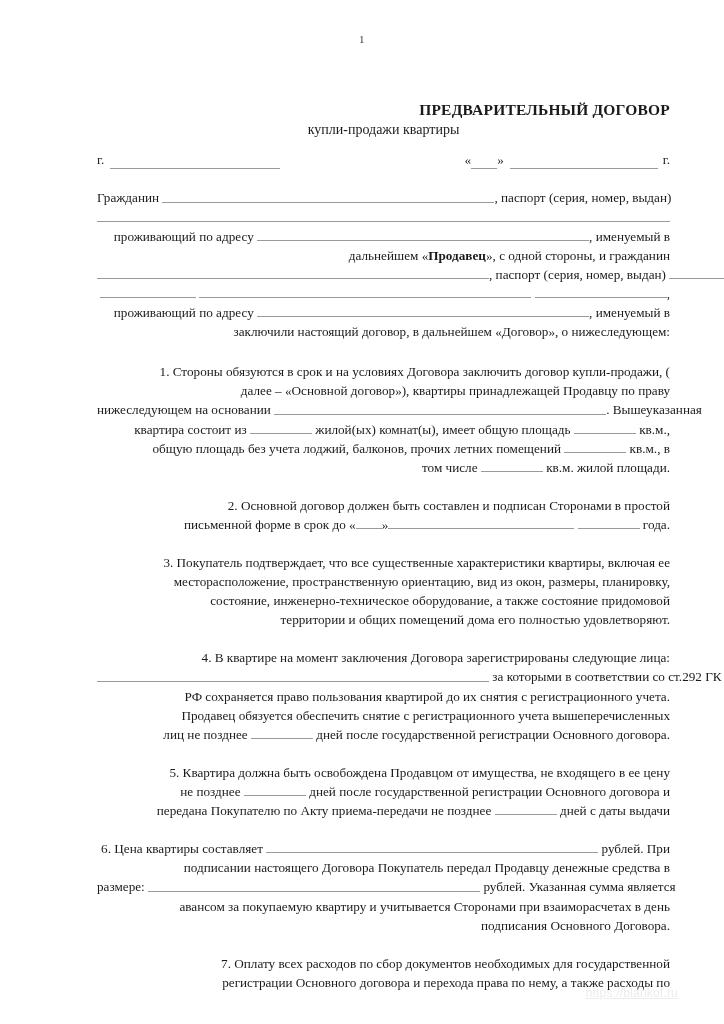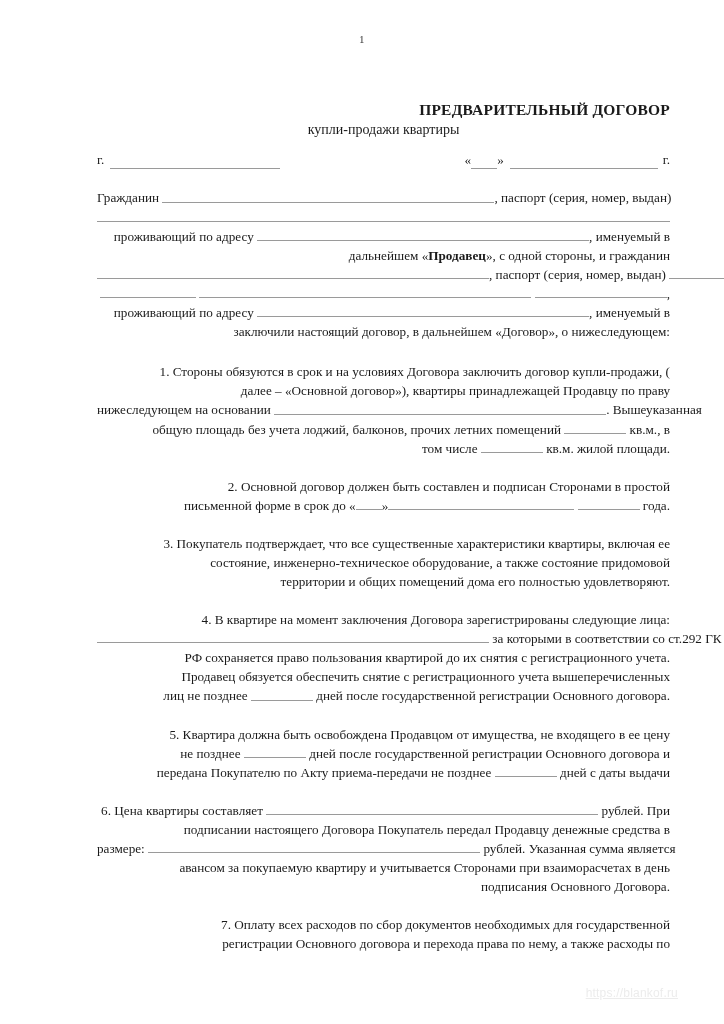--- a/index.html
+++ b/index.html
@@ -184,6 +184,13 @@
         <span class="blank b-5xl"></span><span>. Вышеуказанная</span>
       </span>
       <span class="line-row">
+        <span>квартира состоит из</span>
+        <span class="blank b-sm"></span>
+        <span>жилой(ых) комнат(ы), имеет общую площадь</span>
+        <span class="blank b-sm"></span>
+        <span>кв.м.,</span>
+      </span>
+      <span class="line-row">
         <span>общую площадь без учета лоджий, балконов, прочих летних помещений</span>
         <span class="blank b-sm"></span>
         <span>кв.м., в</span>

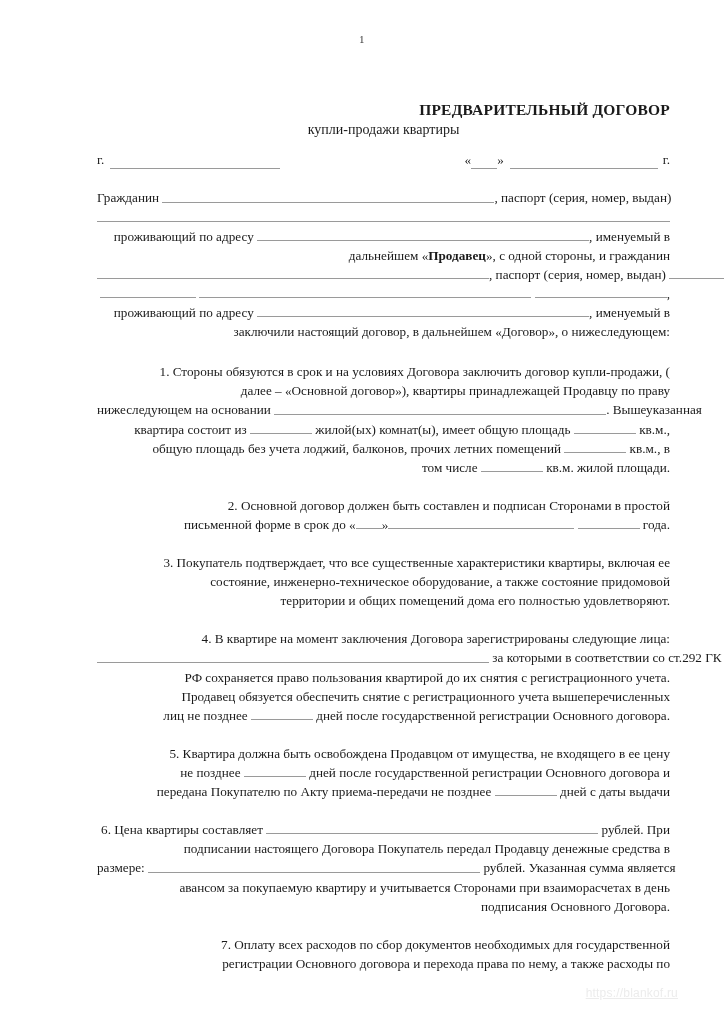--- a/index.html
+++ b/index.html
@@ -217,6 +217,7 @@
 
     <p class="para">
       <span class="line-row">3. Покупатель подтверждает, что все существенные характеристики квартиры, включая ее</span>
+      <span class="line-row">месторасположение, пространственную ориентацию, вид из окон, размеры, планировку,</span>
       <span class="line-row">состояние, инженерно-техническое оборудование, а также состояние придомовой</span>
       <span class="line-row">территории и общих помещений дома его полностью удовлетворяют.</span>
     </p>

